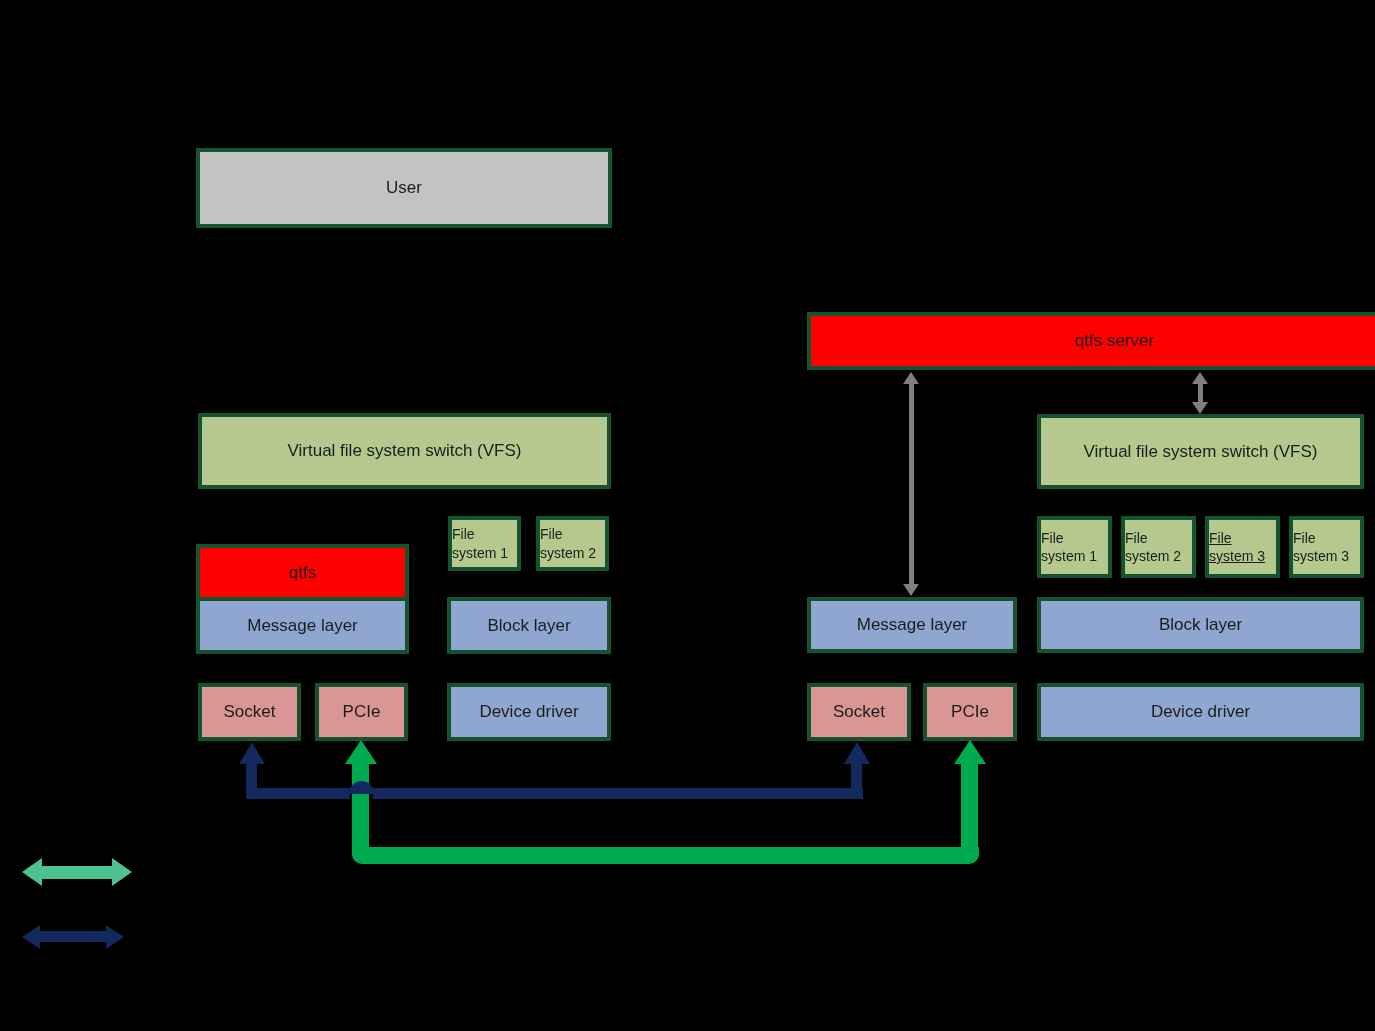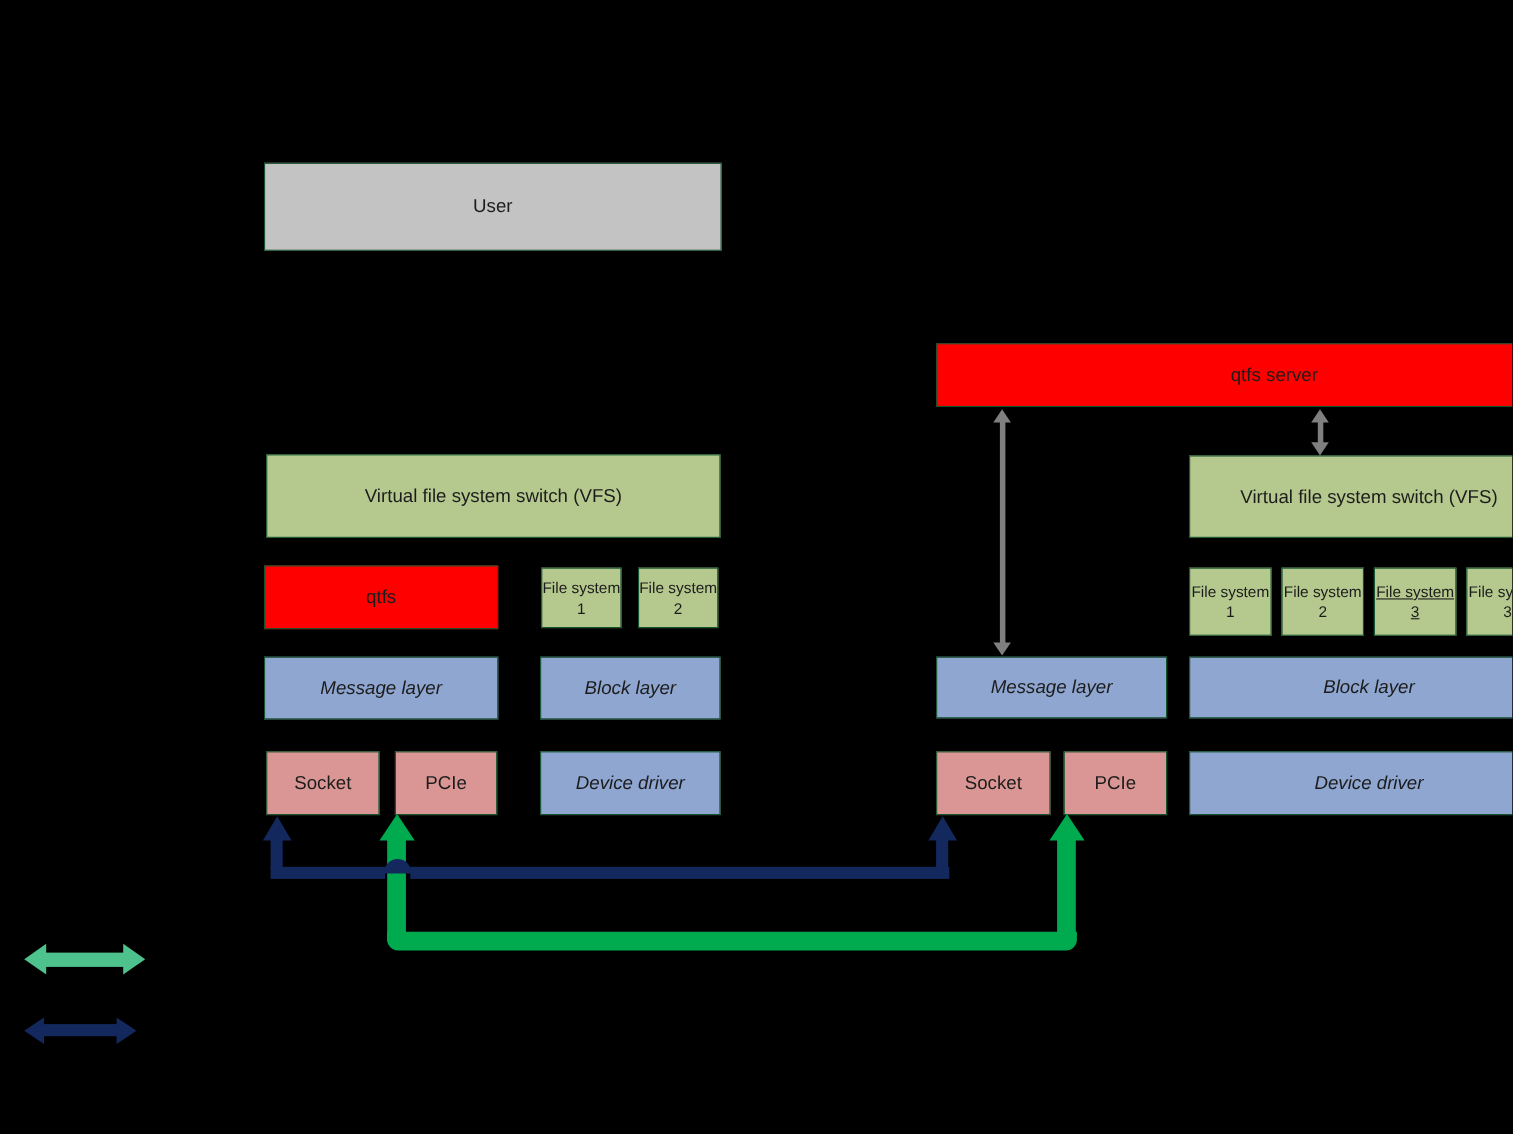--- a/index.html
+++ b/index.html
@@ -10,8 +10,8 @@
   }
   .box{
     position:absolute;display:flex;align-items:center;justify-content:center;
-    text-align:center;box-sizing:border-box;border:1px solid #14532d;
-    color:var(--text,#1c1c1c);font-size:17px;line-height:1.25;margin-left:44px;
+    box-sizing:border-box;border:4px solid #14532d;
+    color:var(--text,#1c1c1c);font-size:17px;line-height:1.25;
   }
   .gray{background:var(--box-gray,#c3c3c3);}
   .green{background:var(--box-green,#b5c98e);}

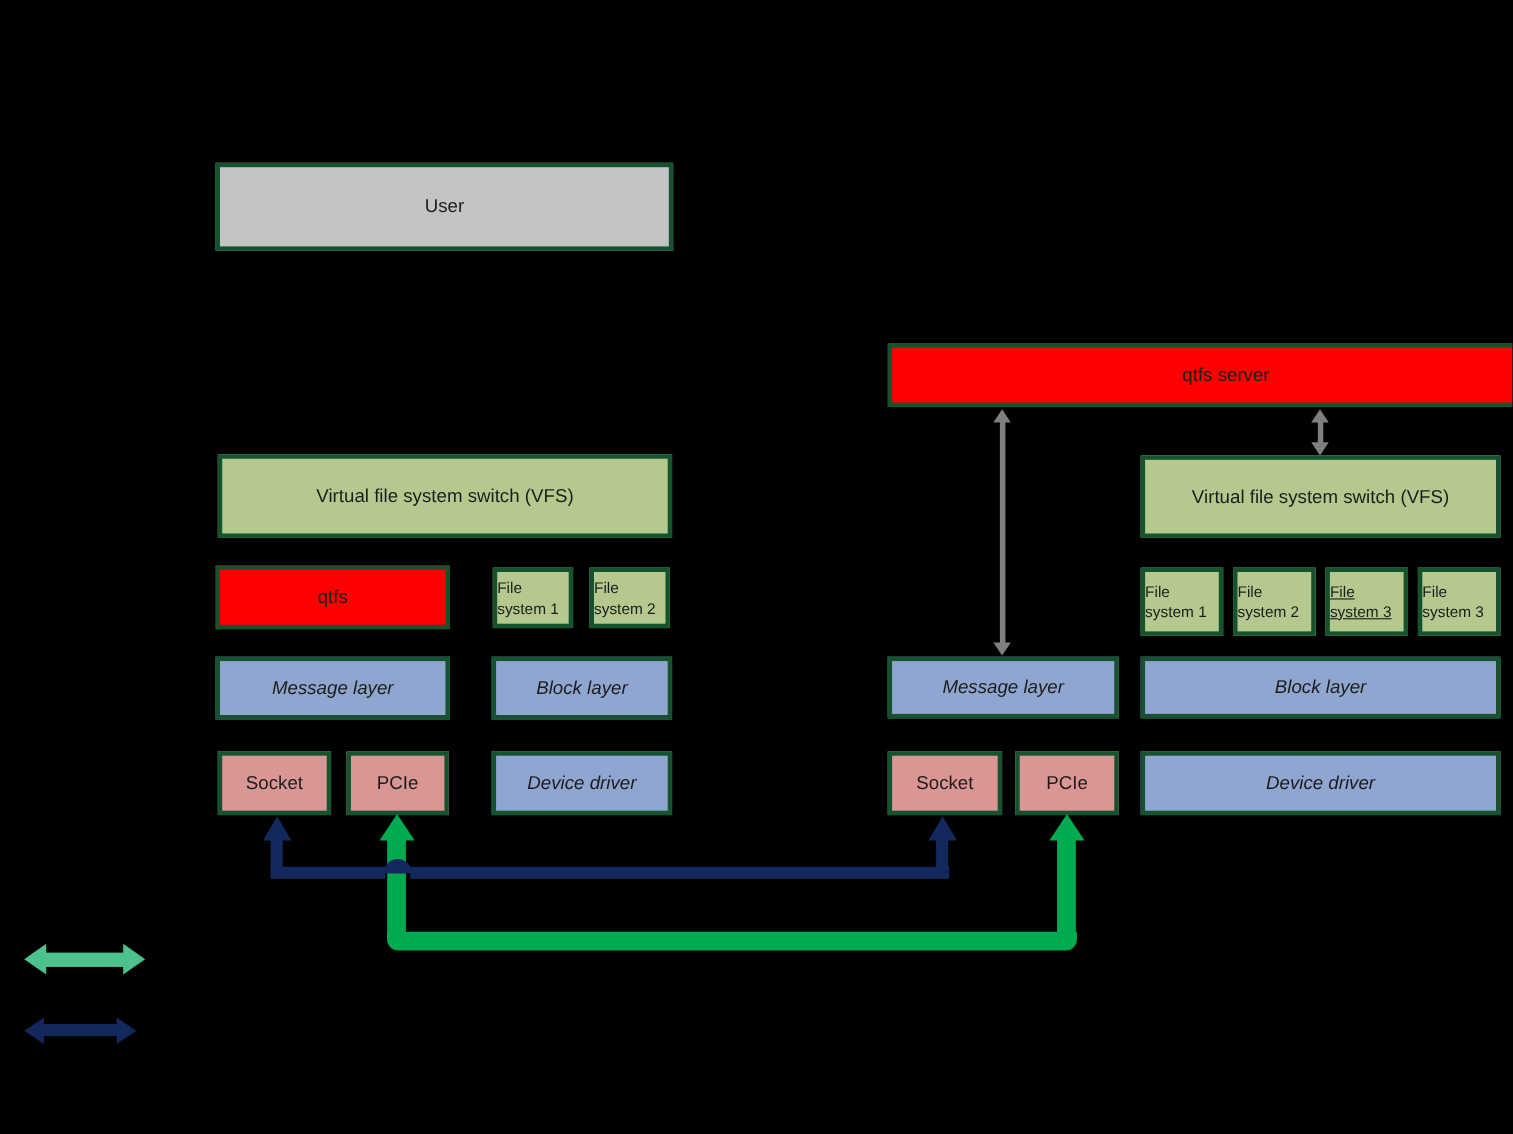--- a/index.html
+++ b/index.html
@@ -43,7 +43,7 @@
 
   <div class="box gray" style="left:196px;top:148px;width:416px;height:80px;">User</div>
   <div class="box green" style="left:198px;top:413px;width:413px;height:76px;">Virtual file system switch (VFS)</div>
-  <div class="box red" style="left:196px;top:514px;width:213px;height:58px;">qtfs</div>
+  <div class="box red" style="left:196px;top:544px;width:213px;height:58px;">qtfs</div>
   <div class="box green small" style="left:448px;top:516px;width:73px;height:55px;">File system 1</div>
   <div class="box green small" style="left:536px;top:516px;width:73px;height:55px;">File system 2</div>
   <div class="box blue" style="left:196px;top:597px;width:213px;height:57px;">Message layer</div>

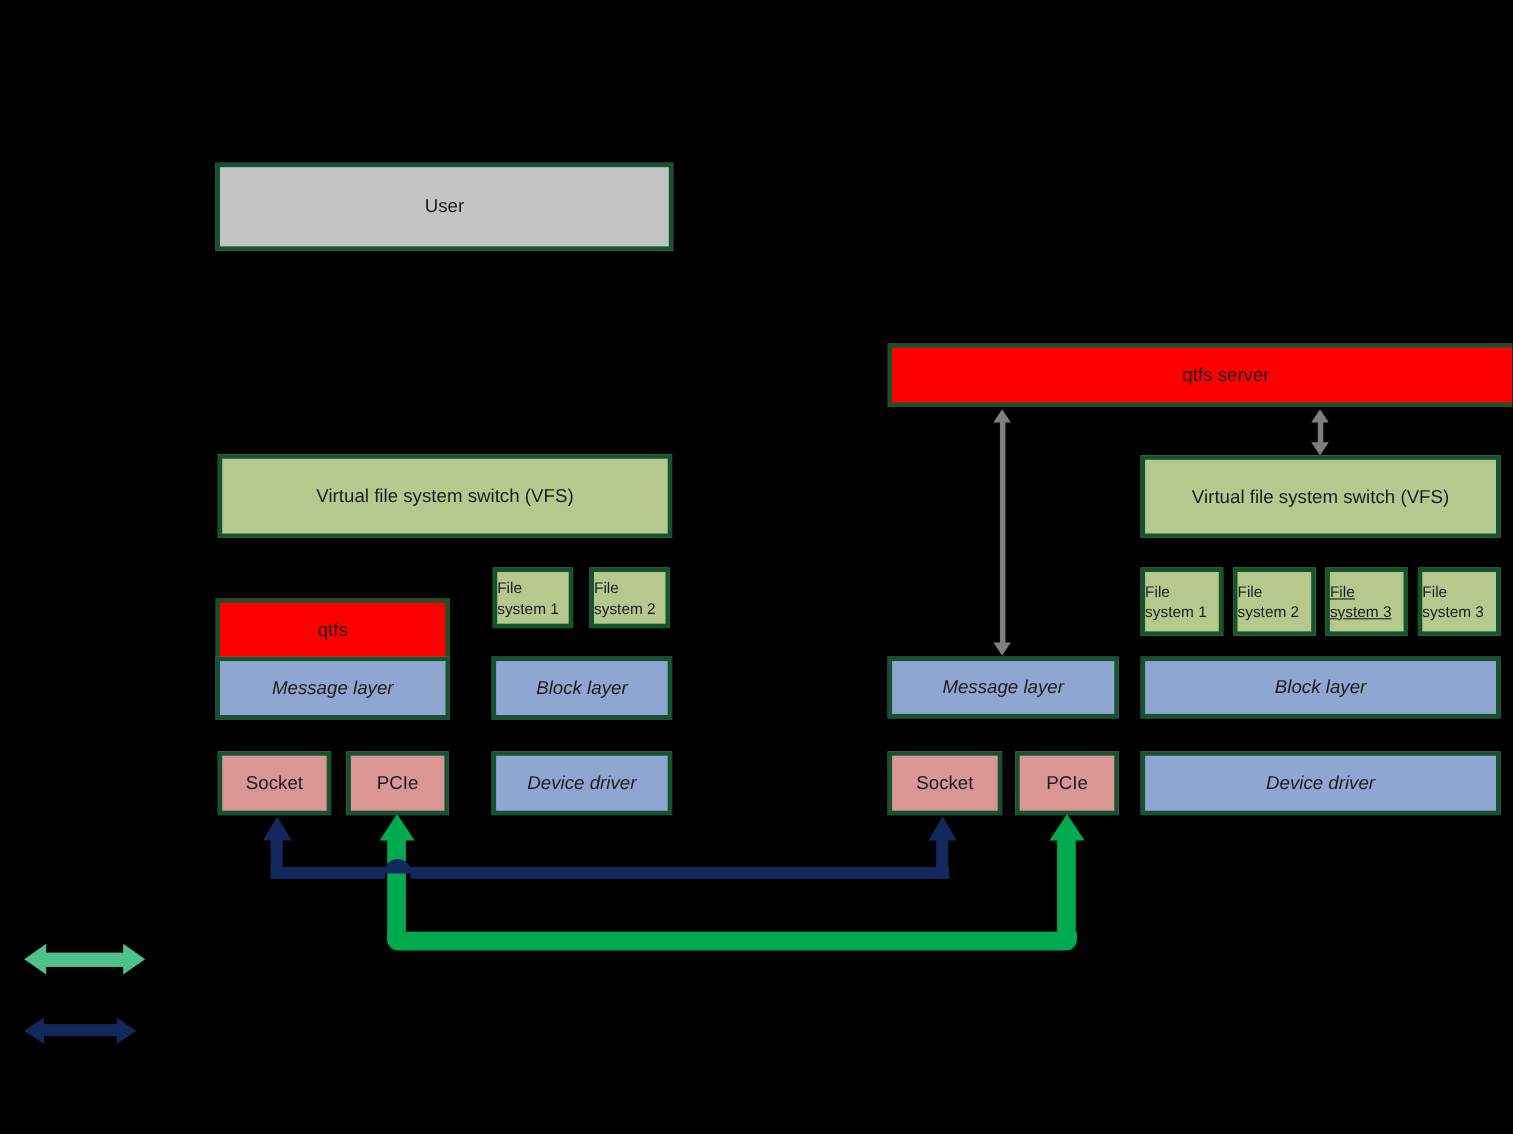--- a/index.html
+++ b/index.html
@@ -15,7 +15,7 @@
   }
   .gray{background:var(--box-gray,#c3c3c3);}
   .green{background:var(--box-green,#b5c98e);}
-  .blue{background:var(--box-blue,#8ea6d0);font-style:italic;}
+  .blue{background:var(--box-blue,#8ea6d0);}
   .red{background:var(--box-red,#fe0000);}
   .salmon{background:var(--box-salmon,#d99694);}
   .small{font-size:14px;line-height:1.3;}

